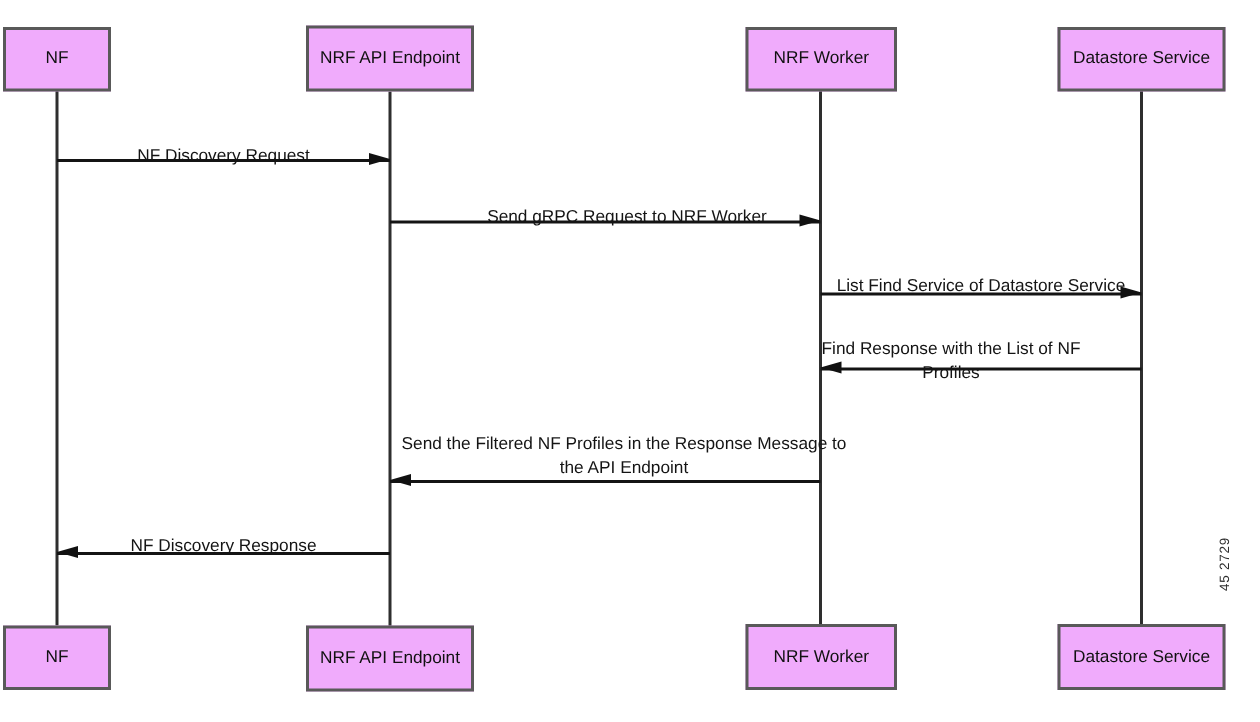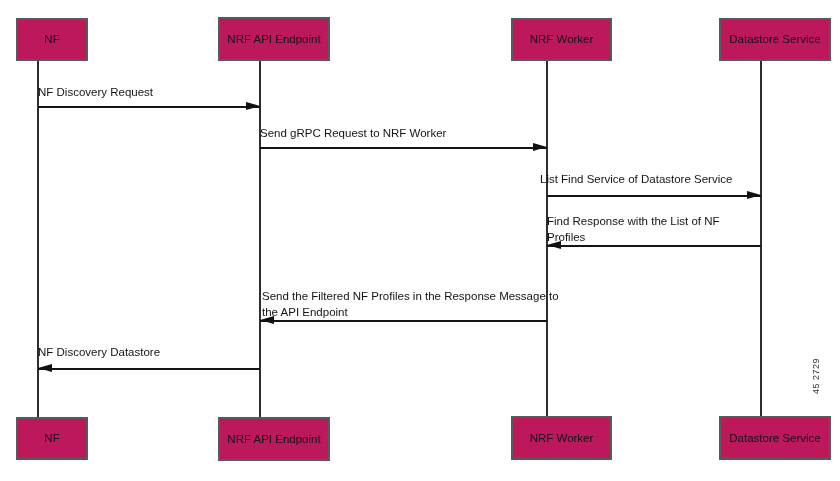--- a/index.html
+++ b/index.html
@@ -16,7 +16,7 @@
     position: absolute;
     box-sizing: border-box;
     border: 2px solid #595959;
-    background: #be185d;
+    background: #f0abfc;
     display: flex;
     align-items: center;
     justify-content: center;
@@ -24,7 +24,6 @@
     line-height: 13px;
     text-align: center;
     color: #111111;
-    margin-left: 14px;
   }
   .lifeline {
     position: absolute;

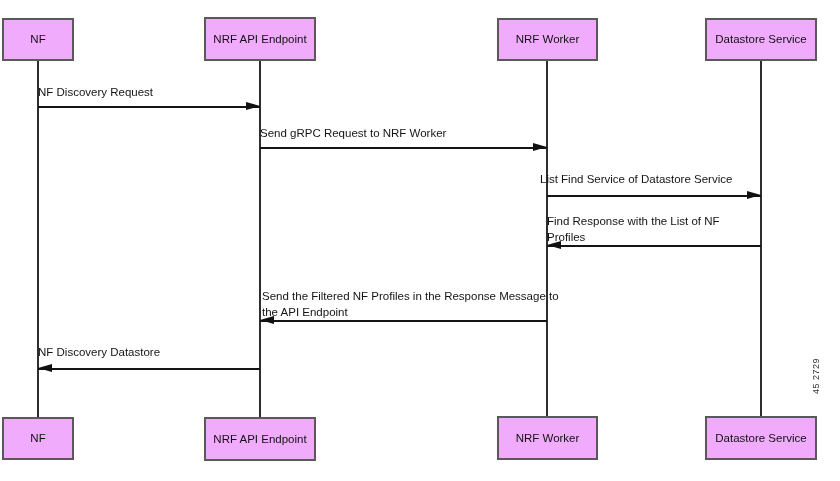--- a/index.html
+++ b/index.html
@@ -53,8 +53,9 @@
     position: absolute;
     font-size: 11.5px;
     line-height: 15.5px;
-    text-align: left;
+    text-align: center;
     color: #141414;
+    margin-top: 12px;
   }
   .watermark {
     position: absolute;

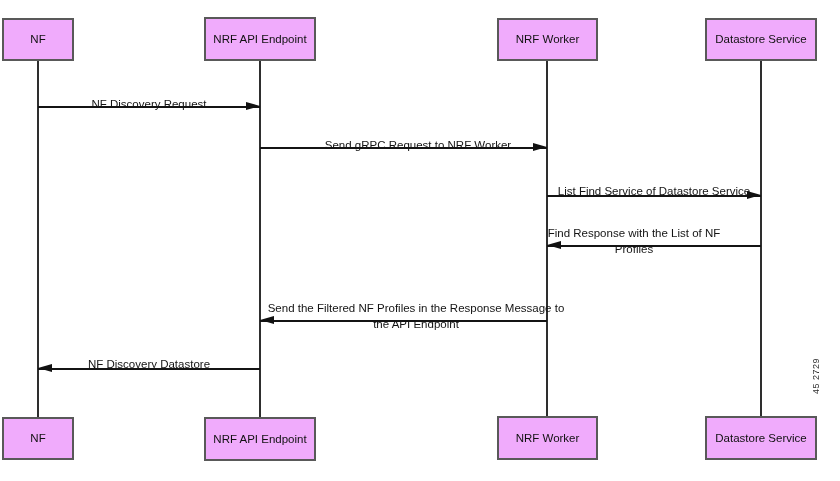--- a/index.html
+++ b/index.html
@@ -122,7 +122,7 @@
   <div class="shaft" style="left:547px; top:245px; width:214px;"></div>
   <div class="head-left" style="left:547px; top:241px;"></div>
 
-  <div class="msg-label" style="left:262px; top:289px; width:308px;">Send the Filtered NF Profiles in the Response Message to the API Endpoint</div>
+  <div class="msg-label" style="left:262px; top:277px; width:308px;">Send the Filtered NF Profiles in the Response Message to the API Endpoint</div>
   <div class="shaft" style="left:260px; top:320px; width:287px;"></div>
   <div class="head-left" style="left:260px; top:316px;"></div>
 

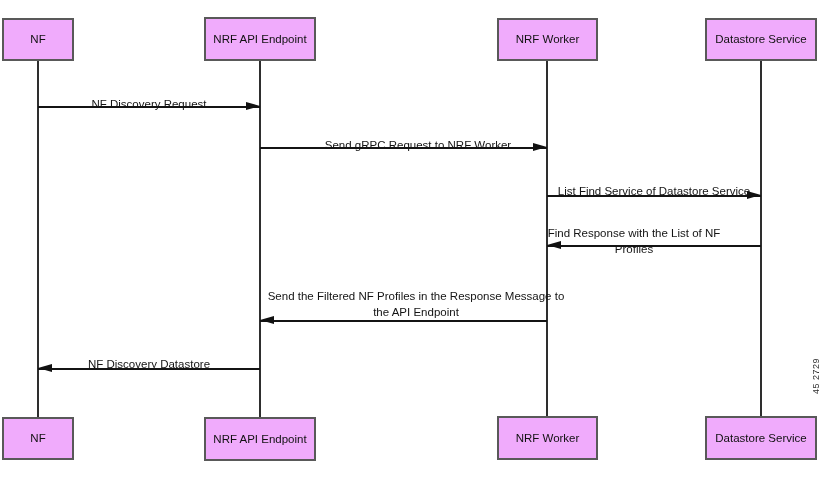--- a/index.html
+++ b/index.html
@@ -126,7 +126,7 @@
   <div class="shaft" style="left:260px; top:320px; width:287px;"></div>
   <div class="head-left" style="left:260px; top:316px;"></div>
 
-  <div class="msg-label" style="left:38px; top:345px; width:222px;">NF Discovery Datastore</div>
+  <div class="msg-label" style="left:38px; top:345px; width:222px;">NF Discovery Response</div>
   <div class="shaft" style="left:38px; top:368px; width:222px;"></div>
   <div class="head-left" style="left:38px; top:364px;"></div>
 

